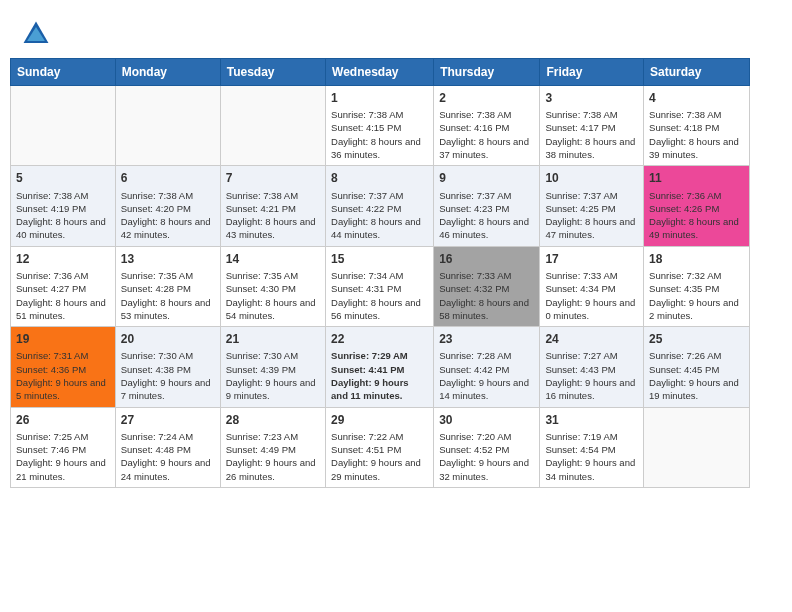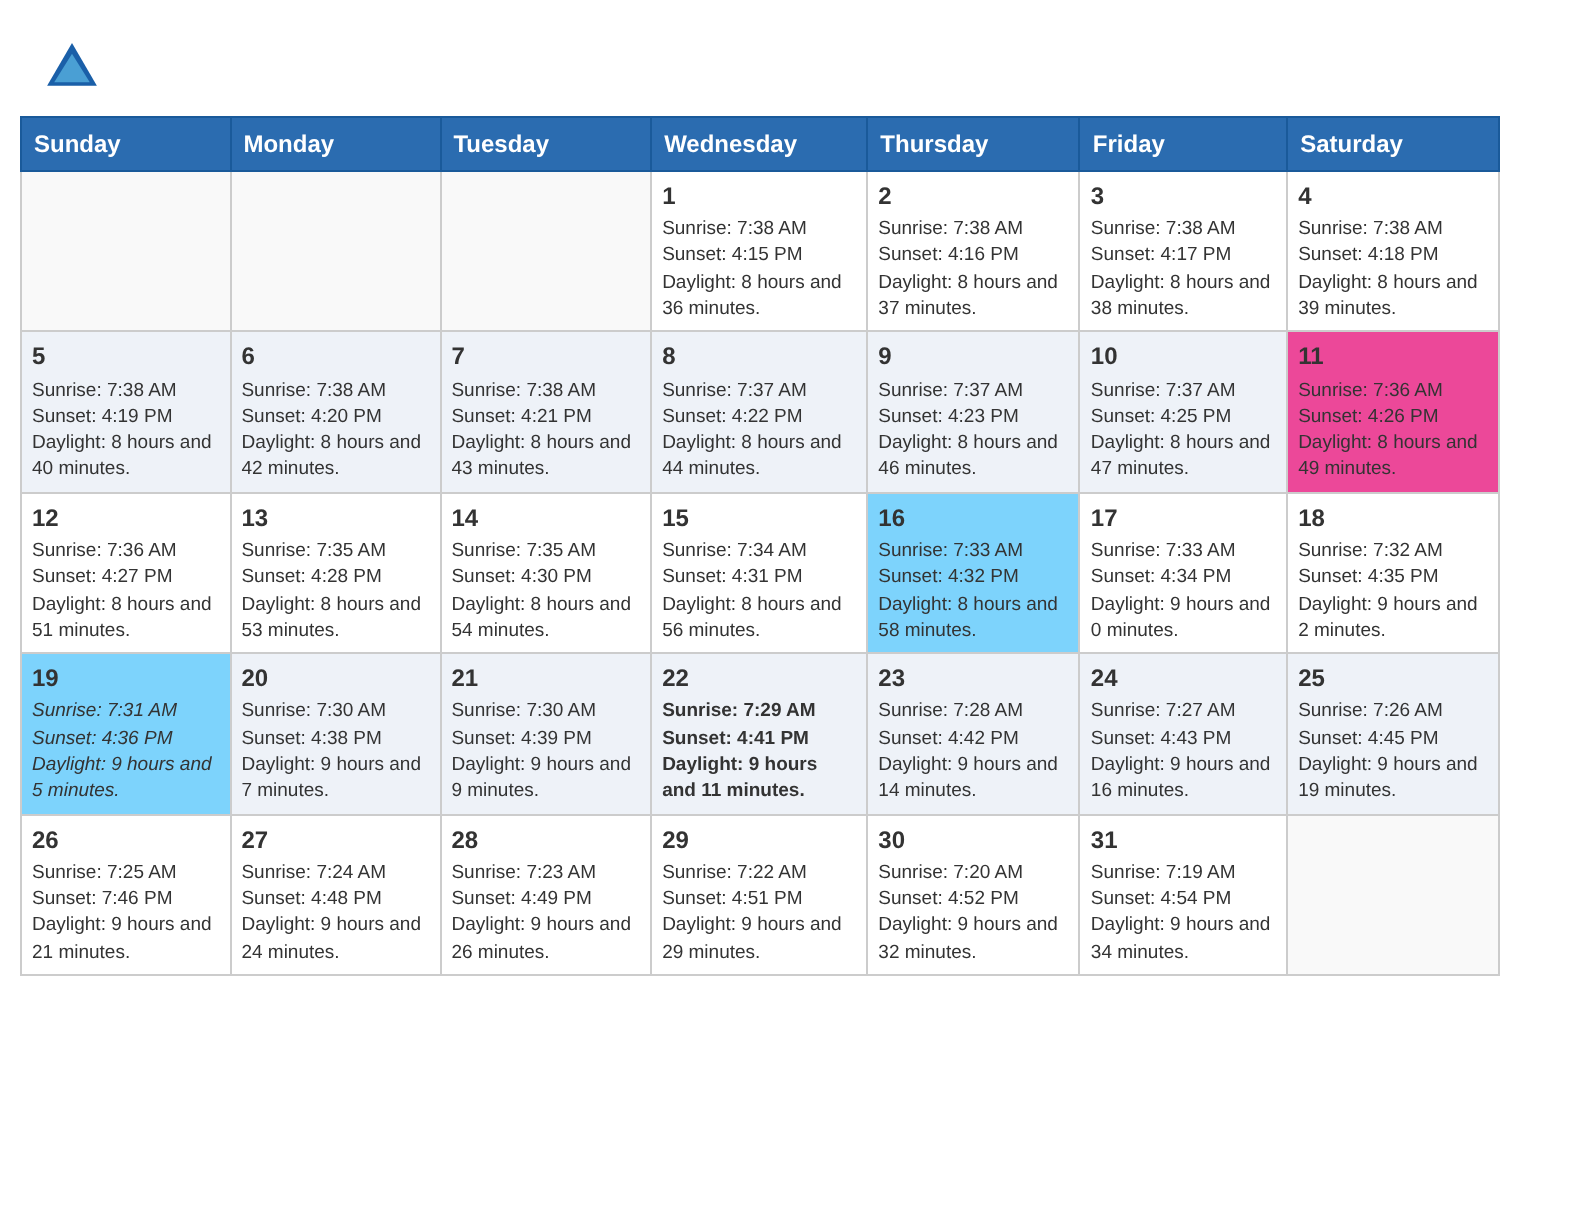--- a/index.html
+++ b/index.html
@@ -244,7 +244,7 @@
 Sunset: 4:31 PM
 Daylight: 8 hours and 56 minutes.</div>
             </td>
-            <td style="background: #7dd3fc;">
+            <td style="background: #a3a3a3;">
               <span class="day-number">16</span>
               <div class="day-info" style="white-space: pre-line;">Sunrise: 7:33 AM
 Sunset: 4:32 PM

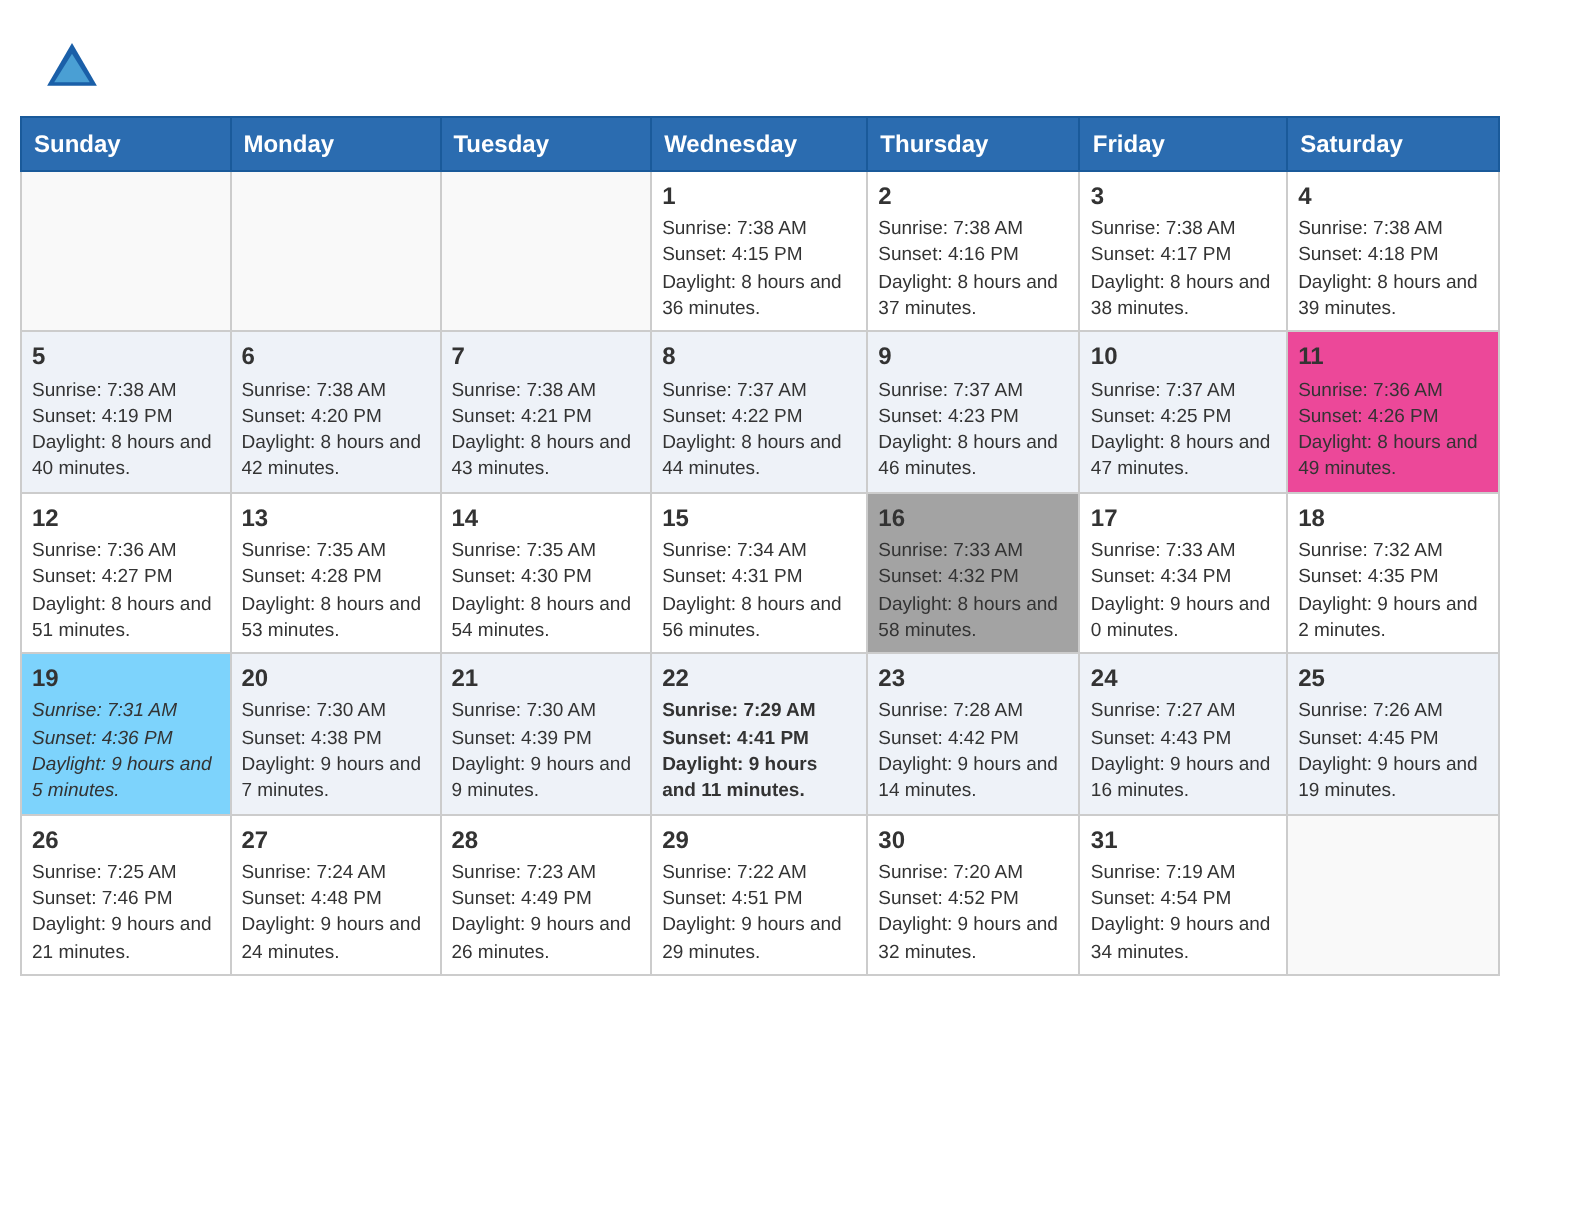--- a/index.html
+++ b/index.html
@@ -264,7 +264,7 @@
             </td>
           </tr>
           <tr>
-            <td style="background: #7dd3fc;">
+            <td style="background: #f97316;">
               <span class="day-number">19</span>
               <div class="day-info" style="white-space: pre-line; font-style: italic;">Sunrise: 7:31 AM
 Sunset: 4:36 PM

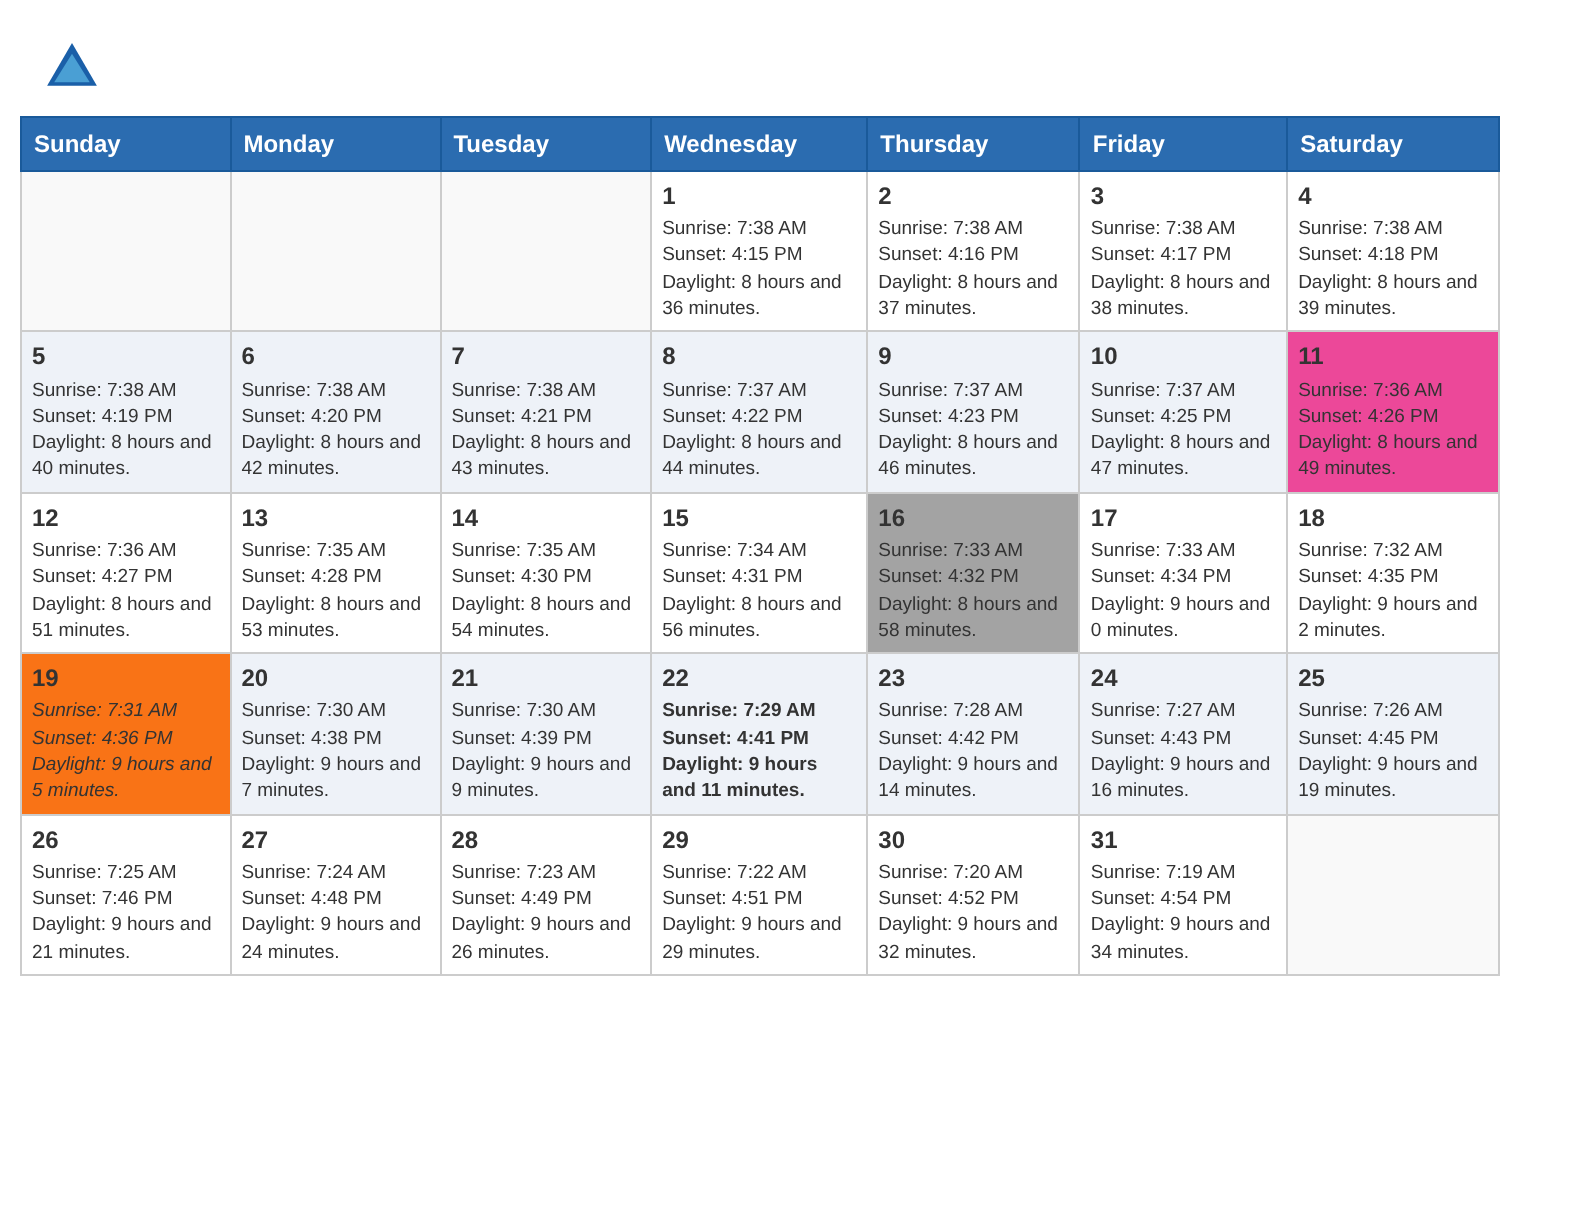--- a/index.html
+++ b/index.html
@@ -266,7 +266,7 @@
           <tr>
             <td style="background: #f97316;">
               <span class="day-number">19</span>
-              <div class="day-info" style="white-space: pre-line; font-style: italic;">Sunrise: 7:31 AM
+              <div class="day-info" style="white-space: pre-line;">Sunrise: 7:31 AM
 Sunset: 4:36 PM
 Daylight: 9 hours and 5 minutes.</div>
             </td>

